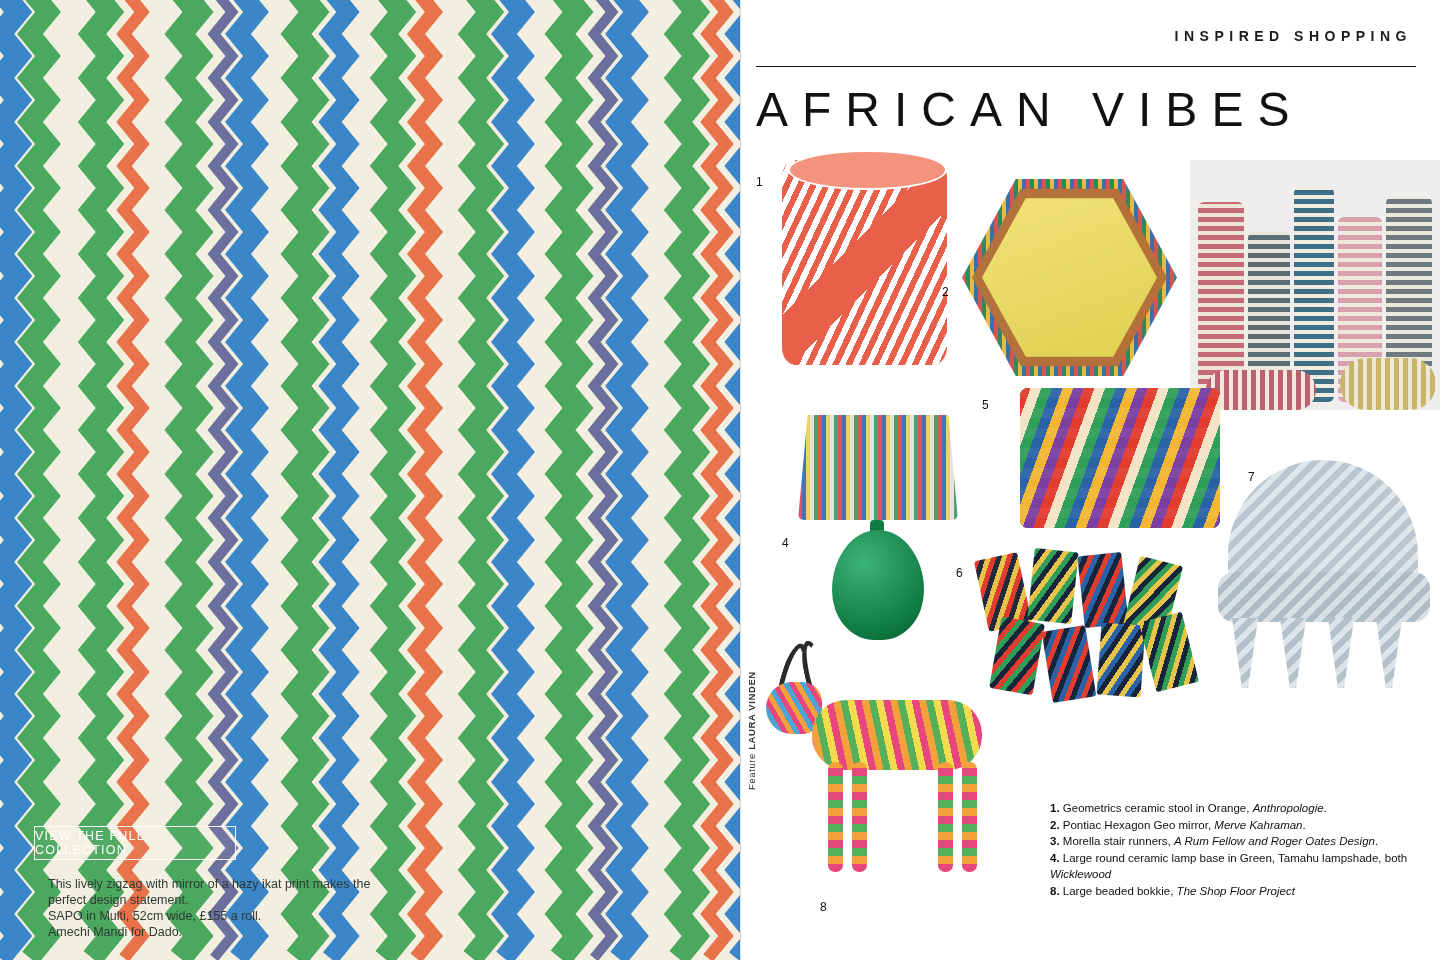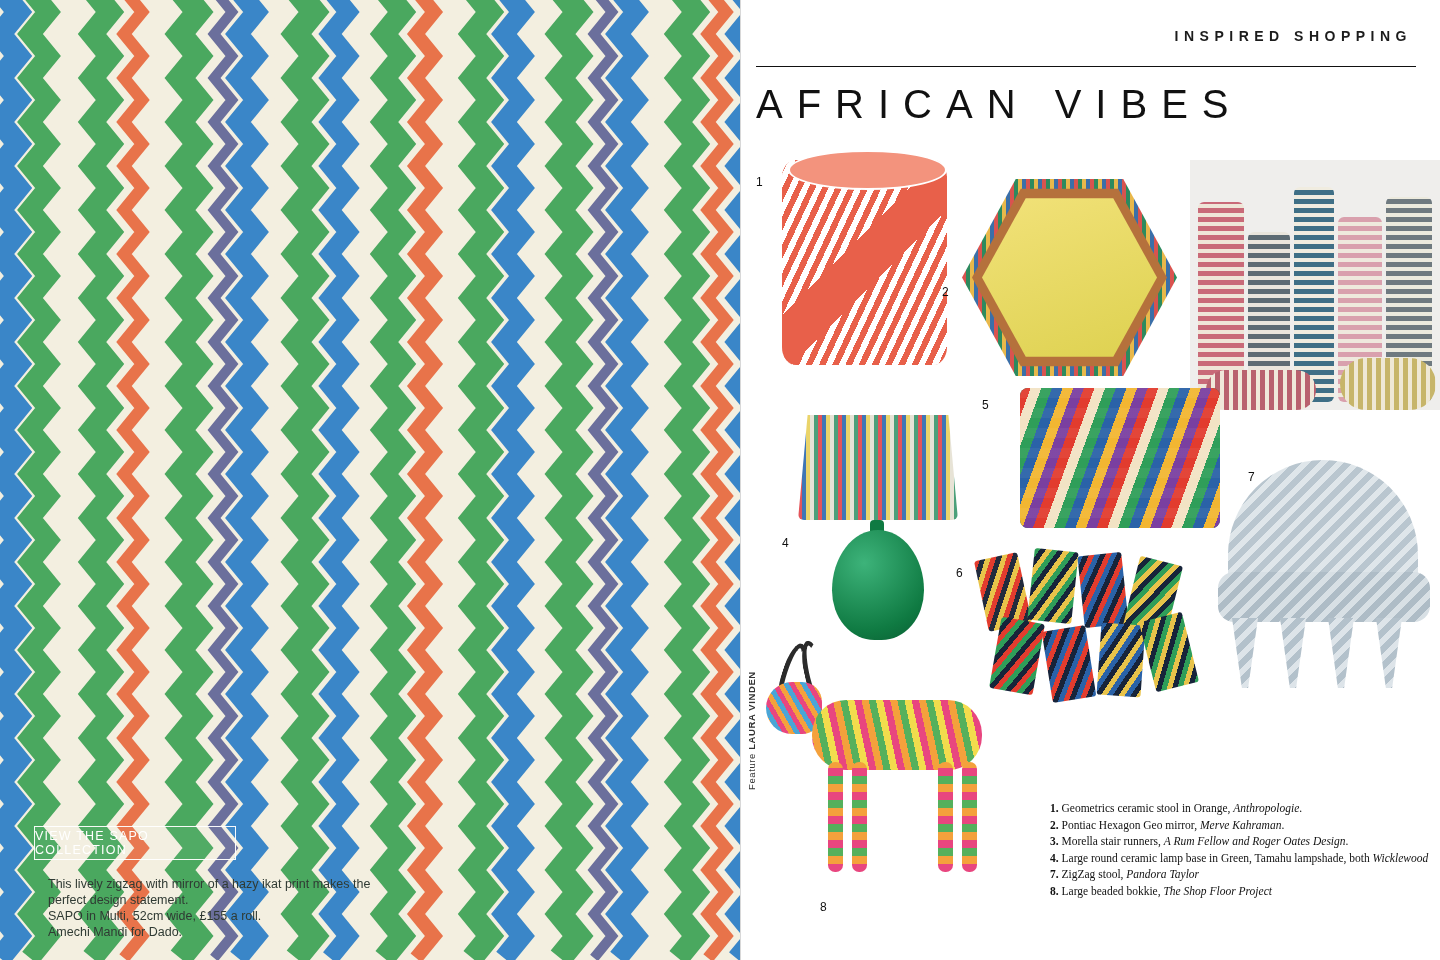--- a/index.html
+++ b/index.html
@@ -57,7 +57,7 @@
   .headline{
     position:absolute;left:16px;top:82px;width:672px;
     font-family:"Liberation Sans", sans-serif;
-    font-size:40px;letter-spacing:14px;color:#111;font-weight:300;
+    font-size:48px;letter-spacing:14px;color:#111;font-weight:300;
     white-space:nowrap;
   }
   .byline{

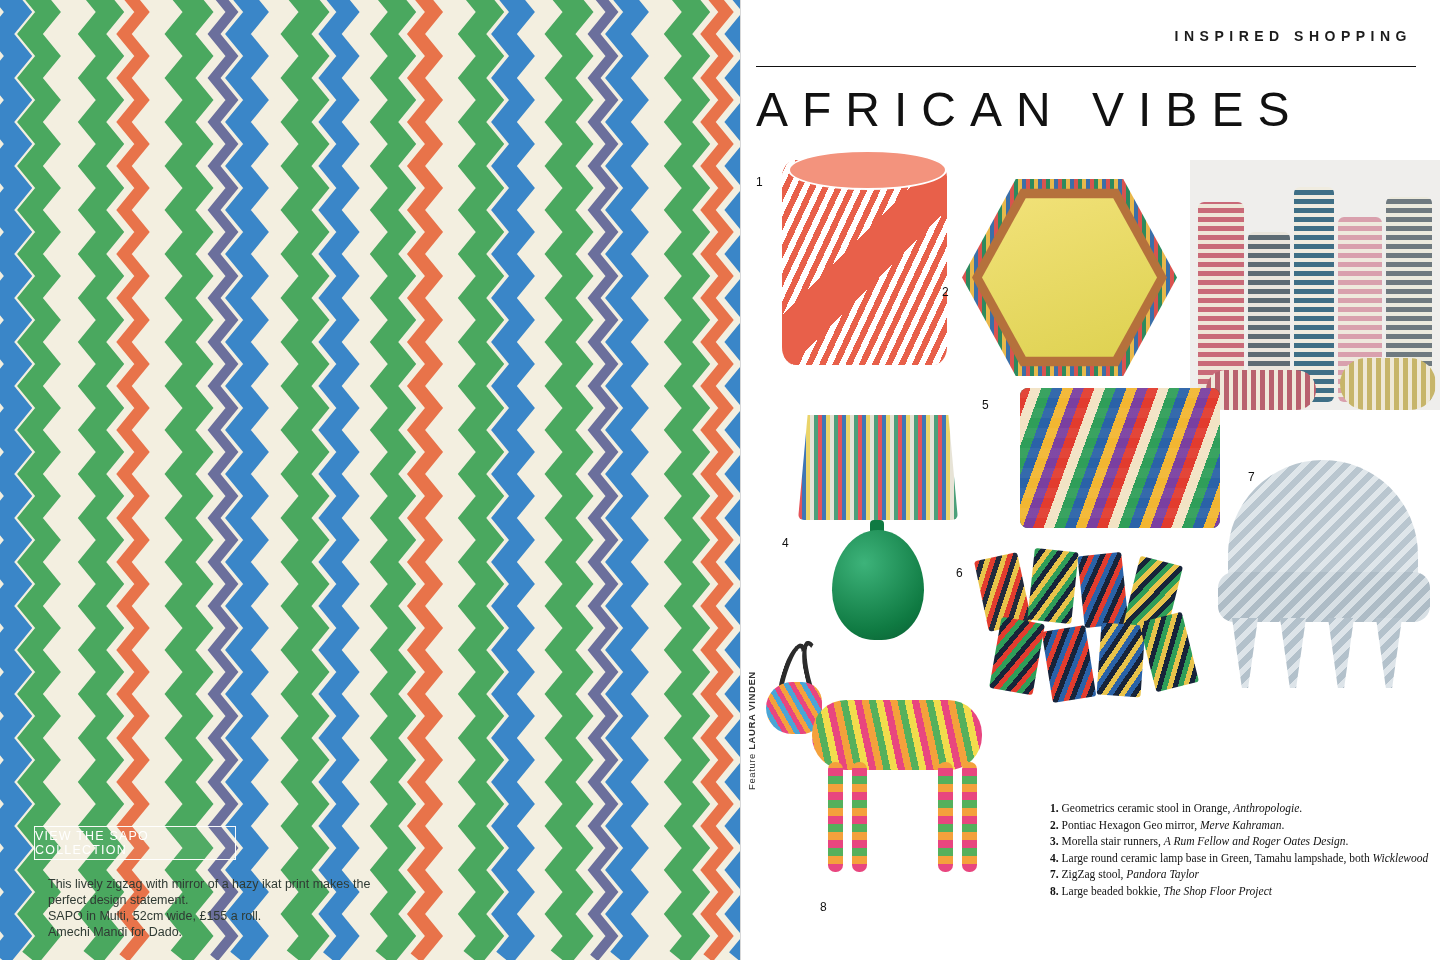--- a/index.html
+++ b/index.html
@@ -183,7 +183,7 @@
     position:absolute;left:310px;top:800px;width:380px;
     font-size:11.5px;line-height:16.5px;color:#111;
   }
-  .caption-list div{margin:0;font-family:Liberation Serif, serif;}
+  .caption-list div{margin:0;}
   .caption-list b{font-weight:bold;}
   .caption-list i{font-style:italic;}
 </style>

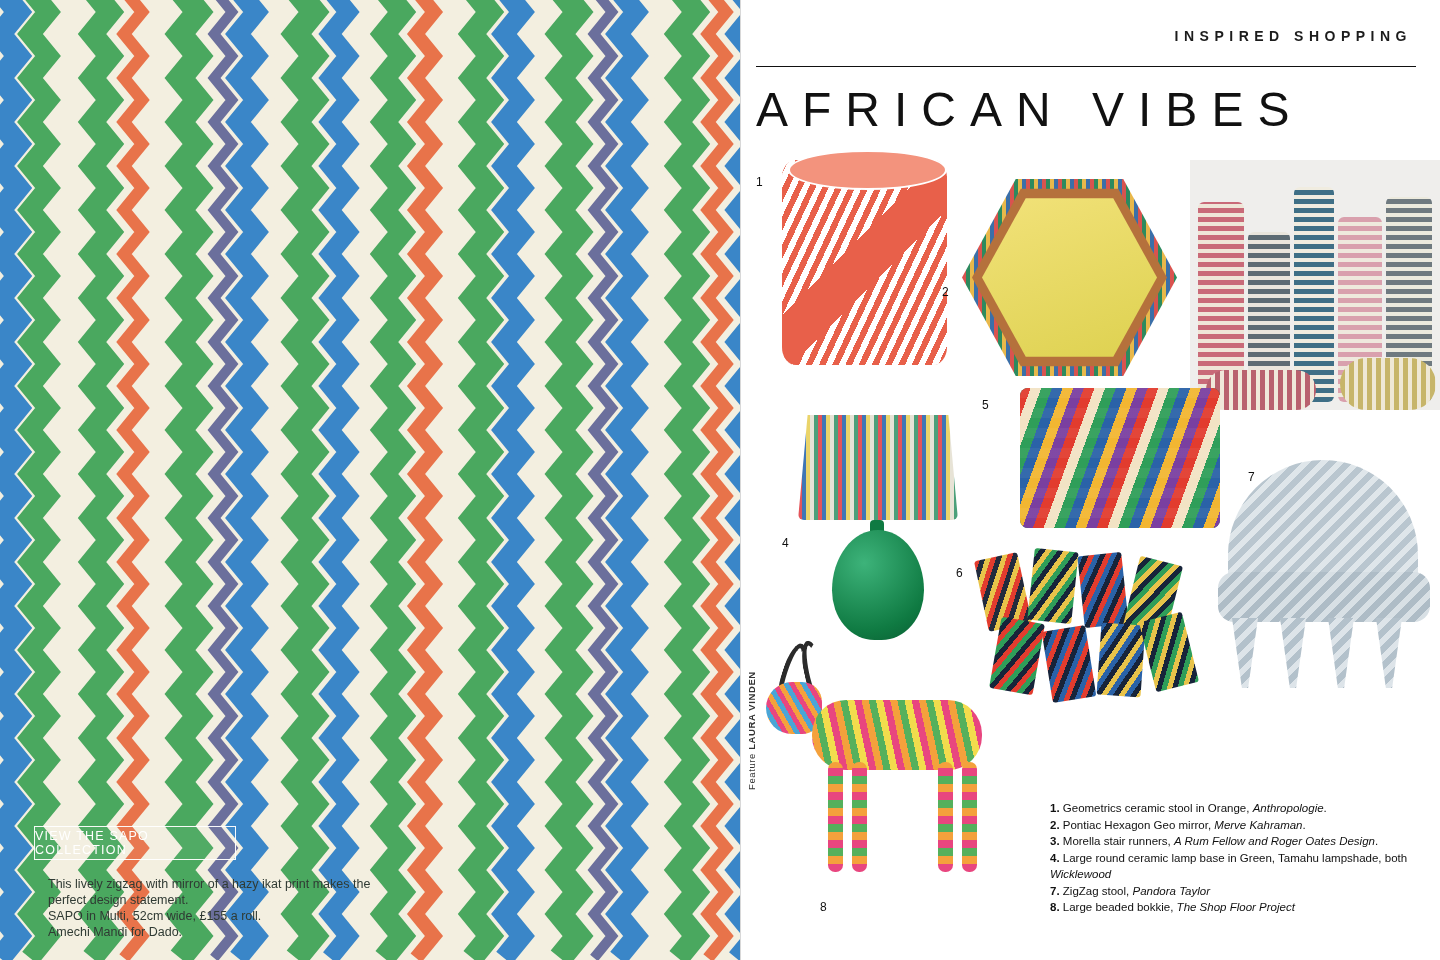--- a/index.html
+++ b/index.html
@@ -250,7 +250,7 @@
       </svg>
     </div>
 
-    <div class="collection-btn">VIEW THE SAPO COLLECTION</div>
+    <div class="collection-btn">VIEW THE FULL COLLECTION</div>
 
     <div class="left-caption">
       <span class="lead">This lively zigzag with mirror of a hazy ikat print makes the perfect design statement.</span>

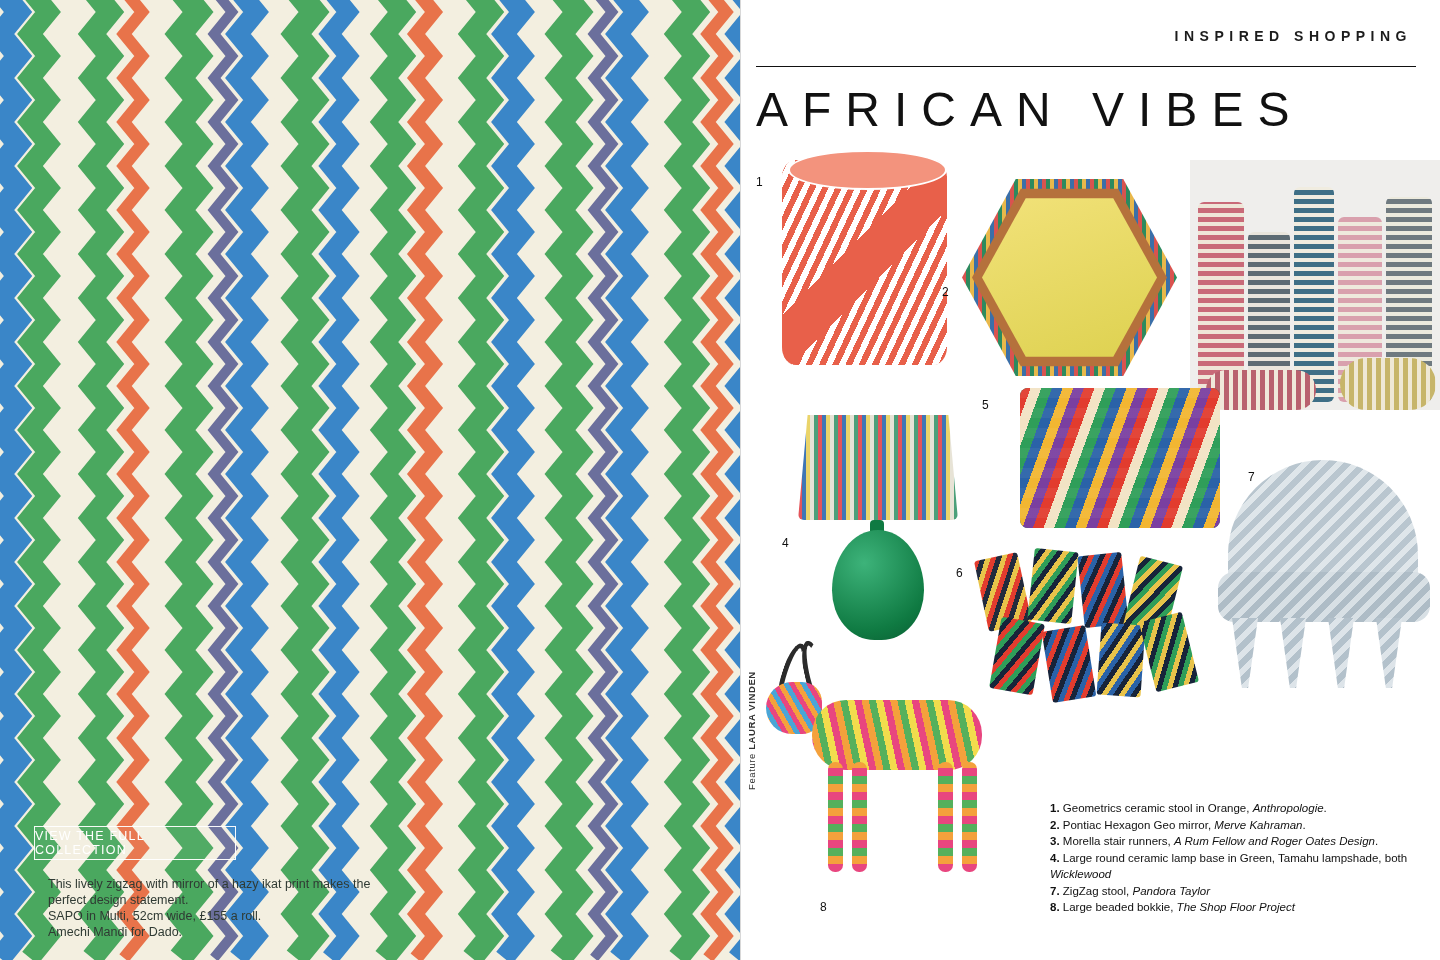--- a/index.html
+++ b/index.html
@@ -349,7 +349,6 @@
       <div><b>2.</b> <span>Pontiac Hexagon Geo mirror, </span><i>Merve Kahraman</i><span>.</span></div>
       <div><b>3.</b> <span>Morella stair runners, </span><i>A Rum Fellow and Roger Oates Design</i><span>.</span></div>
       <div><b>4.</b> <span>Large round ceramic lamp base in Green, Tamahu lampshade, both </span><i>Wicklewood</i><span></span></div>
-      <div><b>7.</b> <span>ZigZag stool, </span><i>Pandora Taylor</i><span></span></div>
       <div><b>8.</b> <span>Large beaded bokkie, </span><i>The Shop Floor Project</i><span></span></div>
     </div>
   </div>

